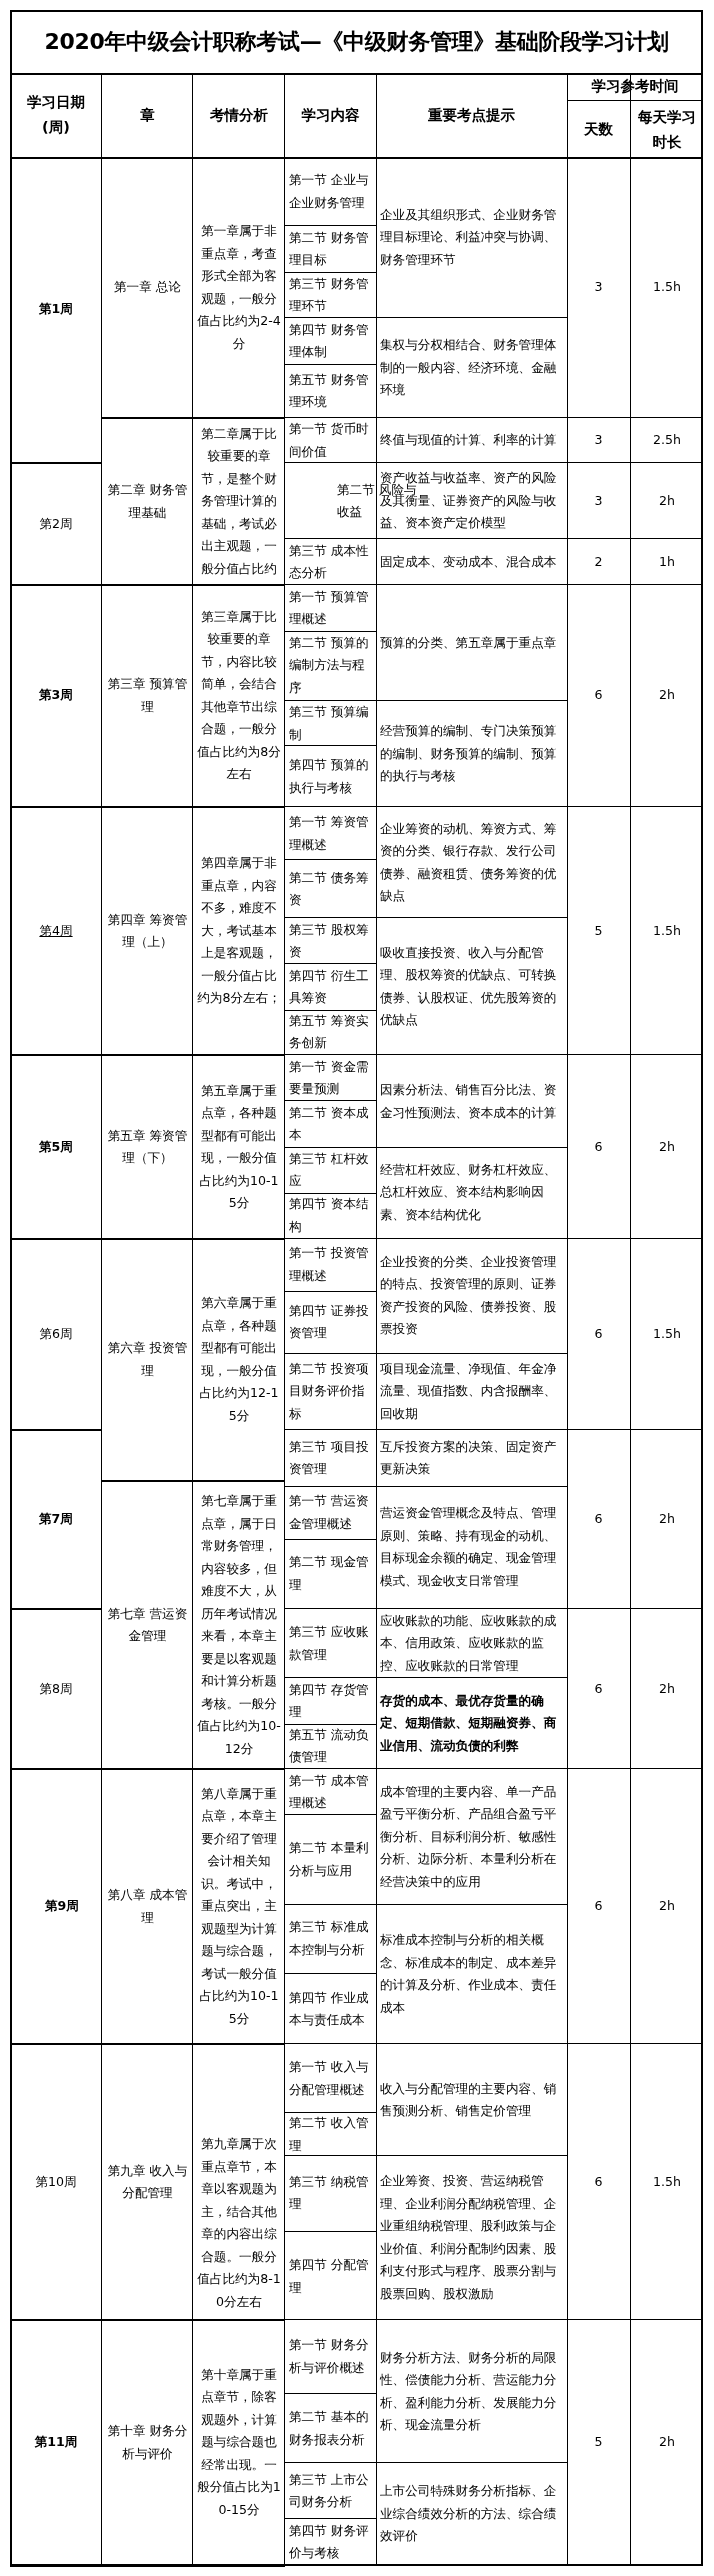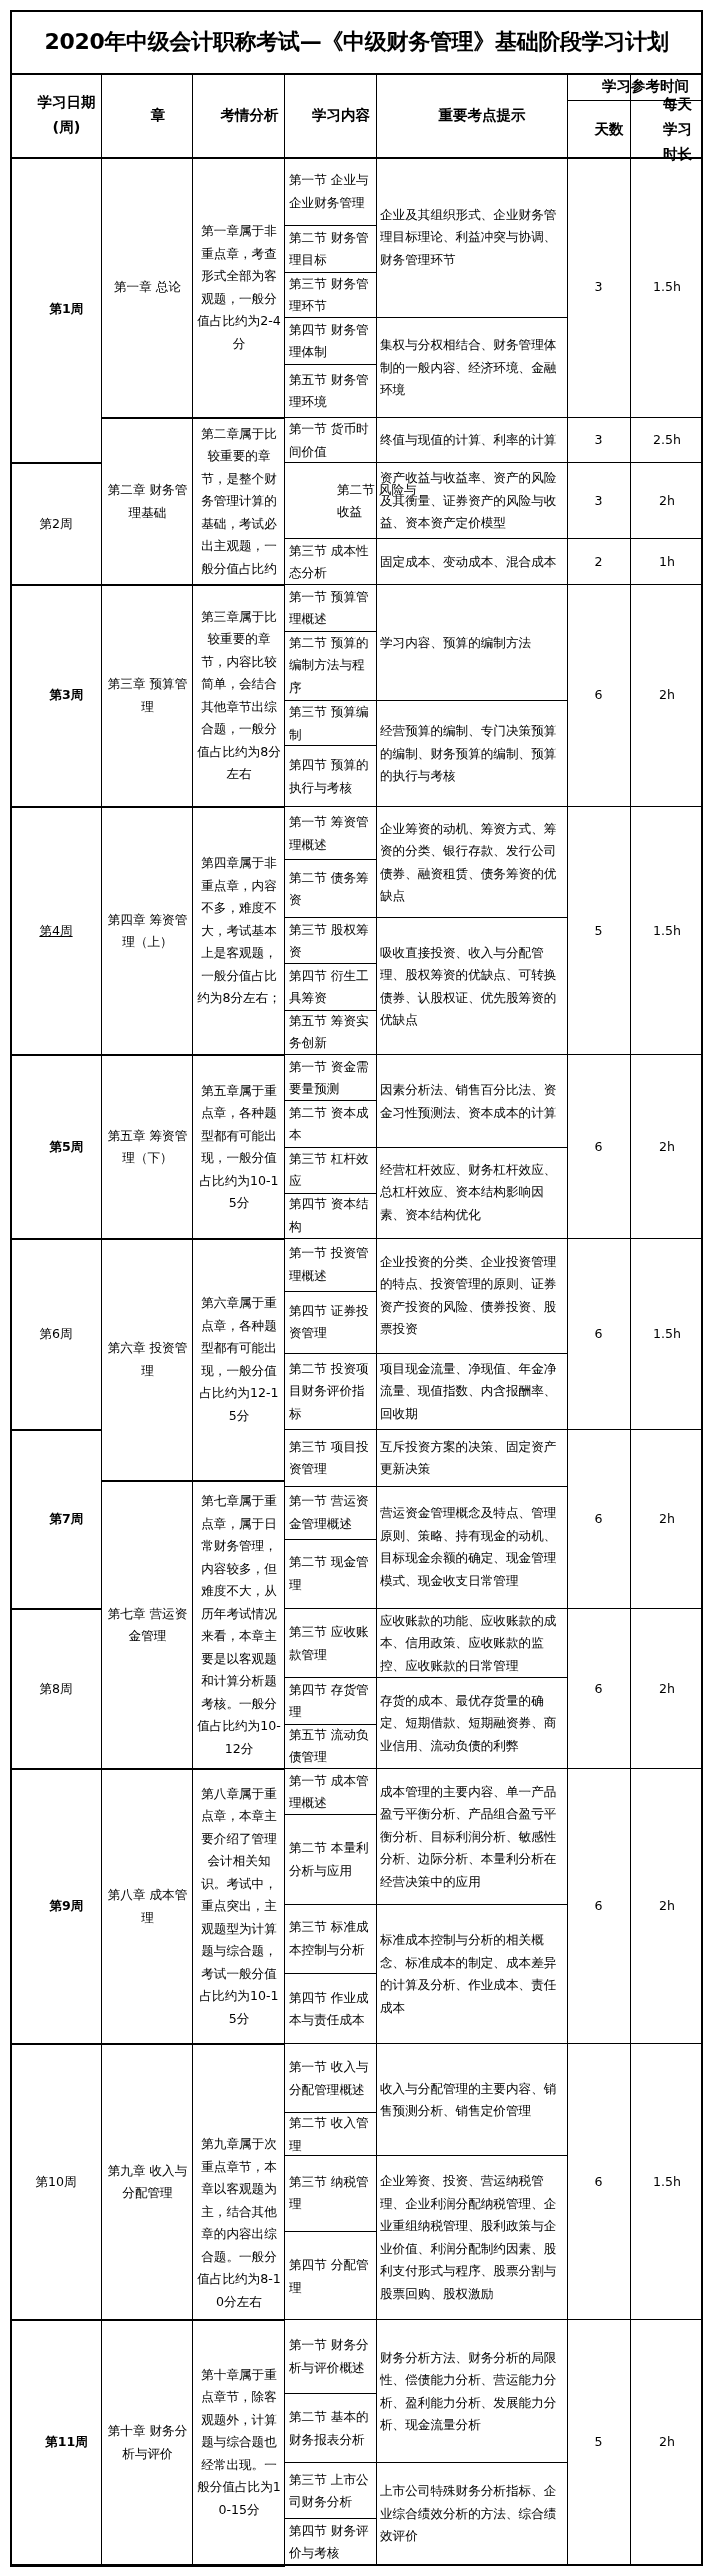--- a/index.html
+++ b/index.html
@@ -6,7 +6,7 @@
   body{width:714px;height:2576px;position:relative;overflow:hidden;font-family:"DejaVu Sans","Liberation Sans",sans-serif;color:#000;}
   .cell{position:absolute;box-sizing:border-box;display:flex;align-items:center;justify-content:center;text-align:center;font-size:12.6px;line-height:22.5px;padding:0 4px;word-break:break-all;}
   .cell.left{justify-content:flex-start;text-align:left;}
-  .cell.bold{font-weight:bold;padding-left:25px;}
+  .cell.bold{font-weight:bold;}
   .line{position:absolute;background:#000;}
   .title{position:absolute;left:10px;top:10px;width:693px;height:63px;display:flex;align-items:center;justify-content:center;font-weight:bold;font-size:22px;letter-spacing:-0.3px;}
   .hdr{font-weight:bold;font-size:14.5px;line-height:25px;}

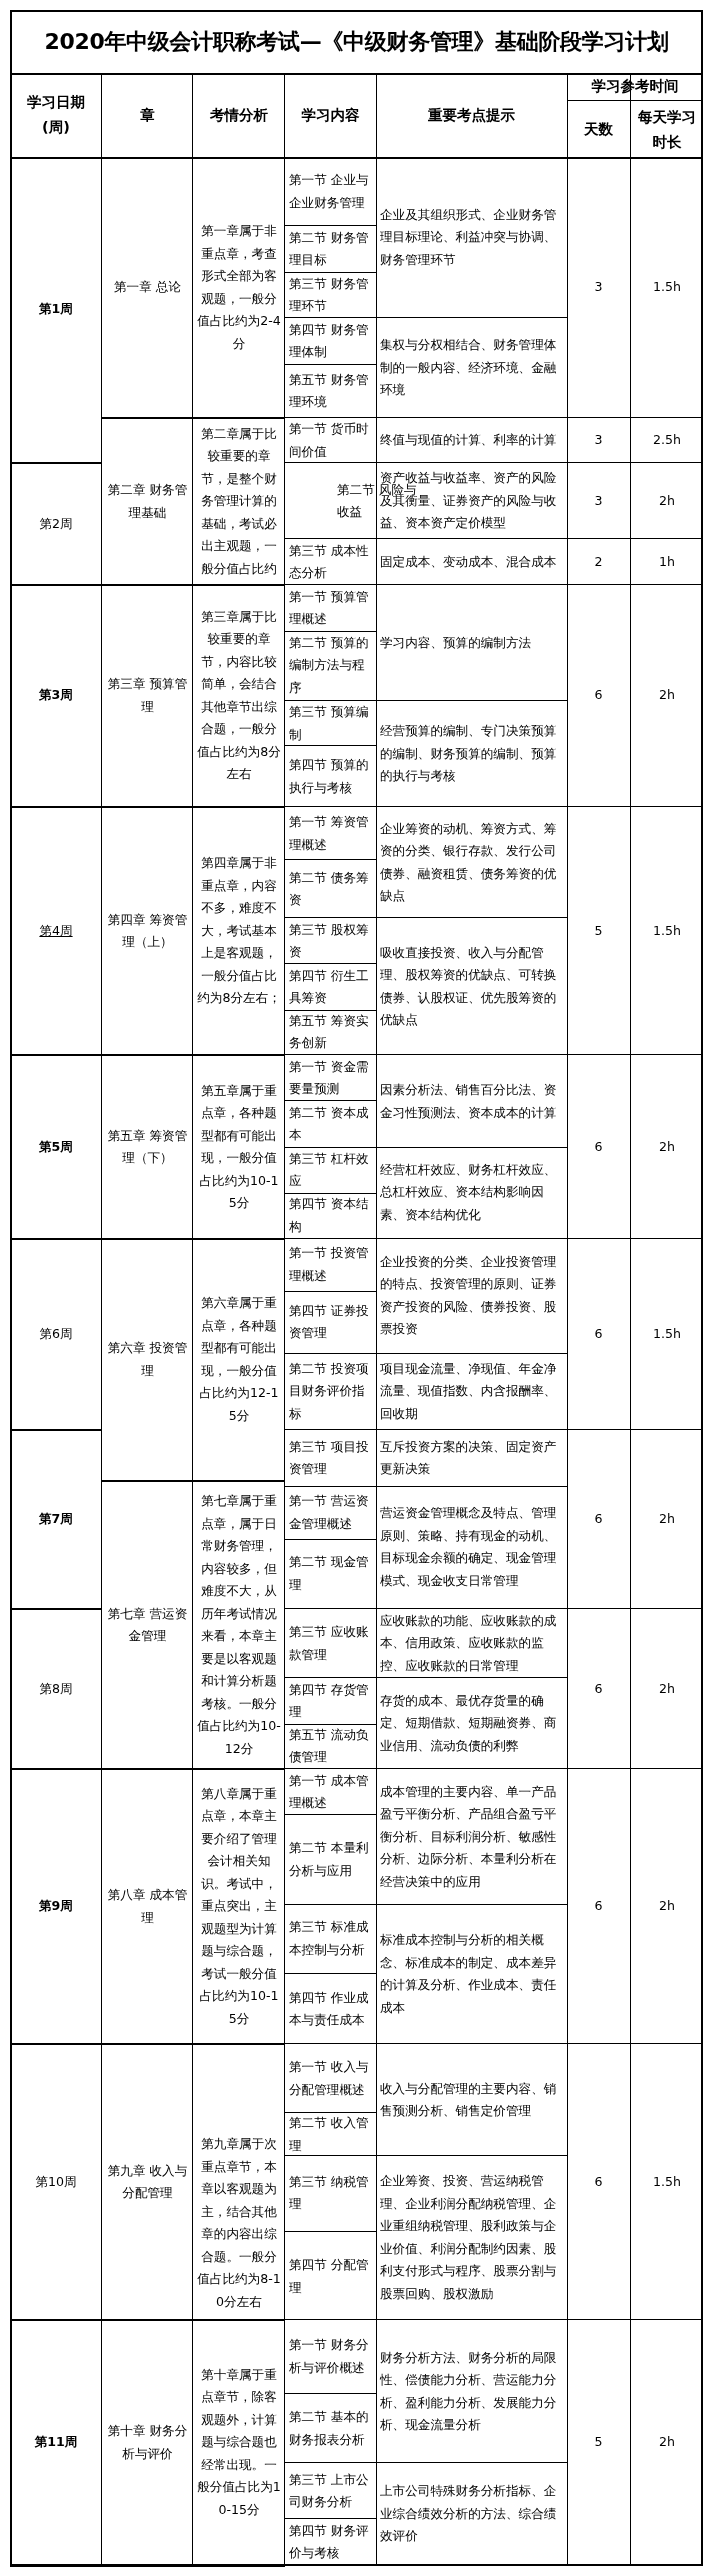--- a/index.html
+++ b/index.html
@@ -276,7 +276,7 @@
       <span class="txt">固定成本、变动成本、混合成本</span>
     </div>
     <div class="cell left" style="left: 376px; top: 585px; width: 191px; height: 116px;">
-      <span class="txt">学习内容、预算的编制方法</span>
+      <span class="txt">预算的分类、第五章属于重点章</span>
     </div>
     <div class="cell left" style="left: 376px; top: 701px; width: 191px; height: 106px;">
       <span class="txt">经营预算的编制、专门决策预算的编制、财务预算的编制、预算的执行与考核</span>

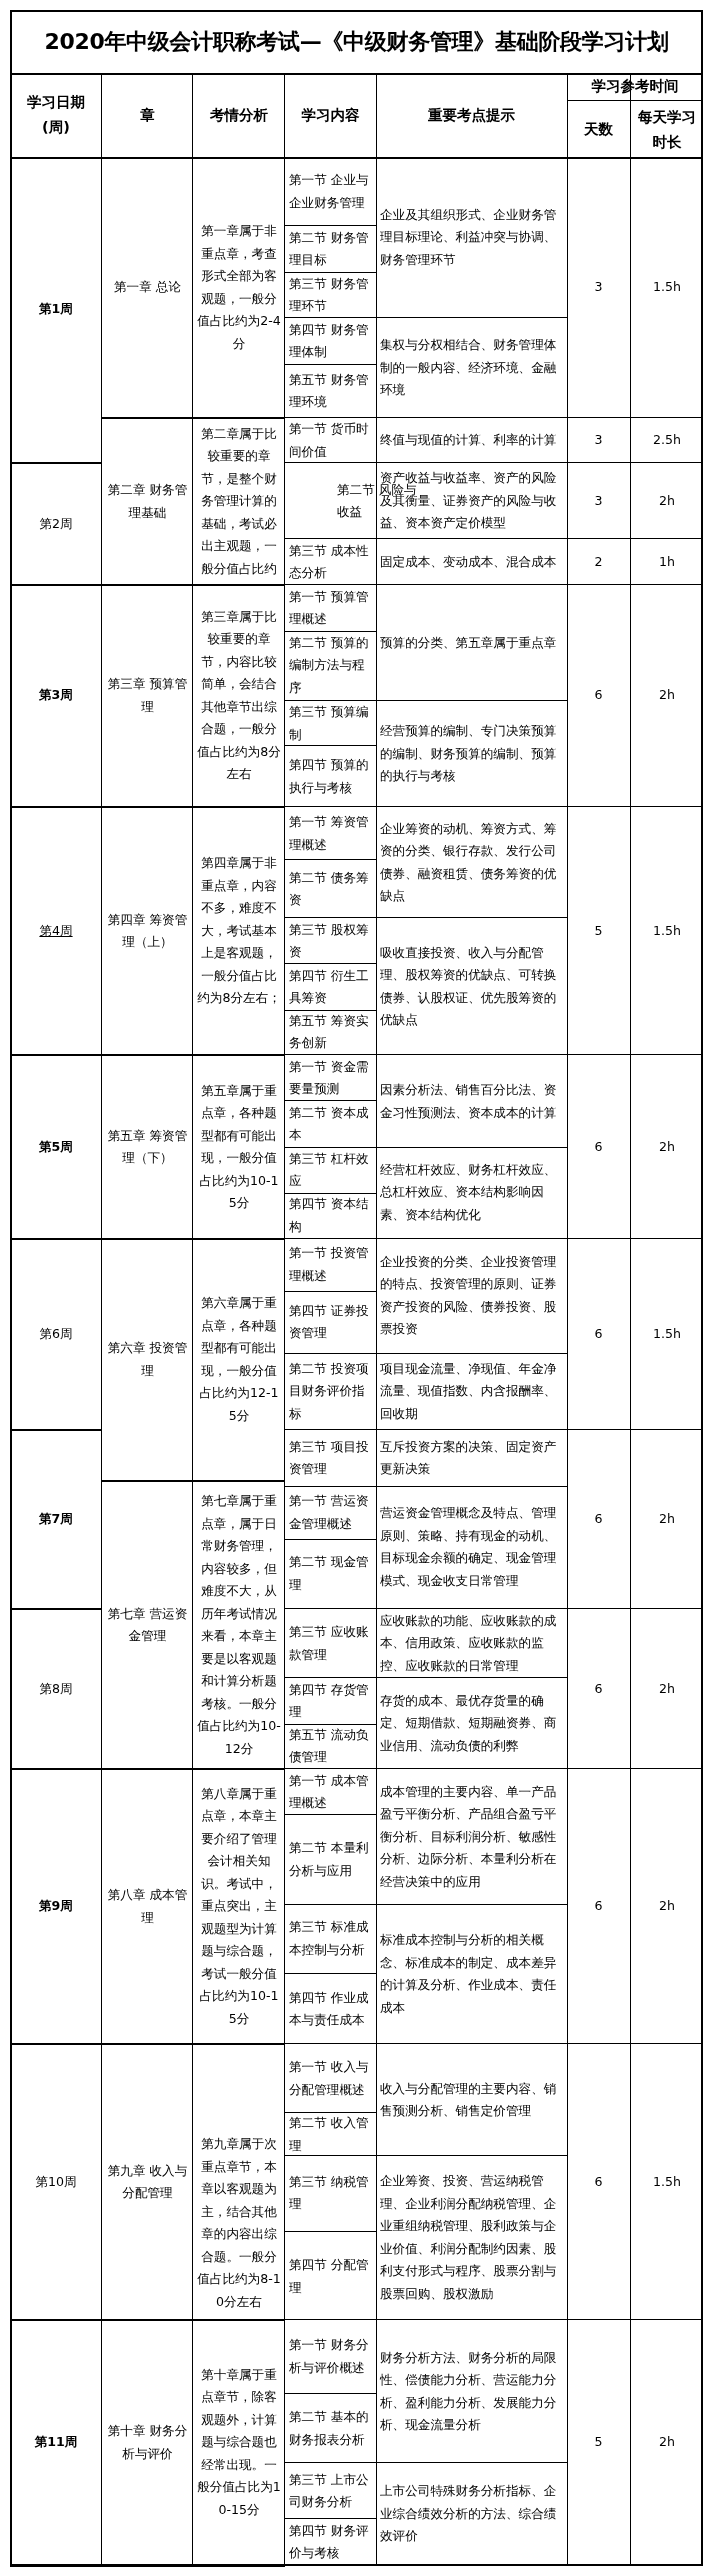--- a/index.html
+++ b/index.html
@@ -308,7 +308,7 @@
     <div class="cell left" style="left: 376px; top: 1609px; width: 191px; height: 69px;">
       <span class="txt">应收账款的功能、应收账款的成本、信用政策、应收账款的监控、应收账款的日常管理</span>
     </div>
-    <div class="cell left" style="left: 376px; top: 1678px; width: 191px; height: 91px;">
+    <div class="cell left" style="left: 376px; top: 1678px; width: 191px; height: 91px; font-weight: bold;">
       <span class="txt">存货的成本、最优存货量的确定、短期借款、短期融资券、商业信用、流动负债的利弊</span>
     </div>
     <div class="cell left" style="left: 376px; top: 1769px; width: 191px; height: 136px;">

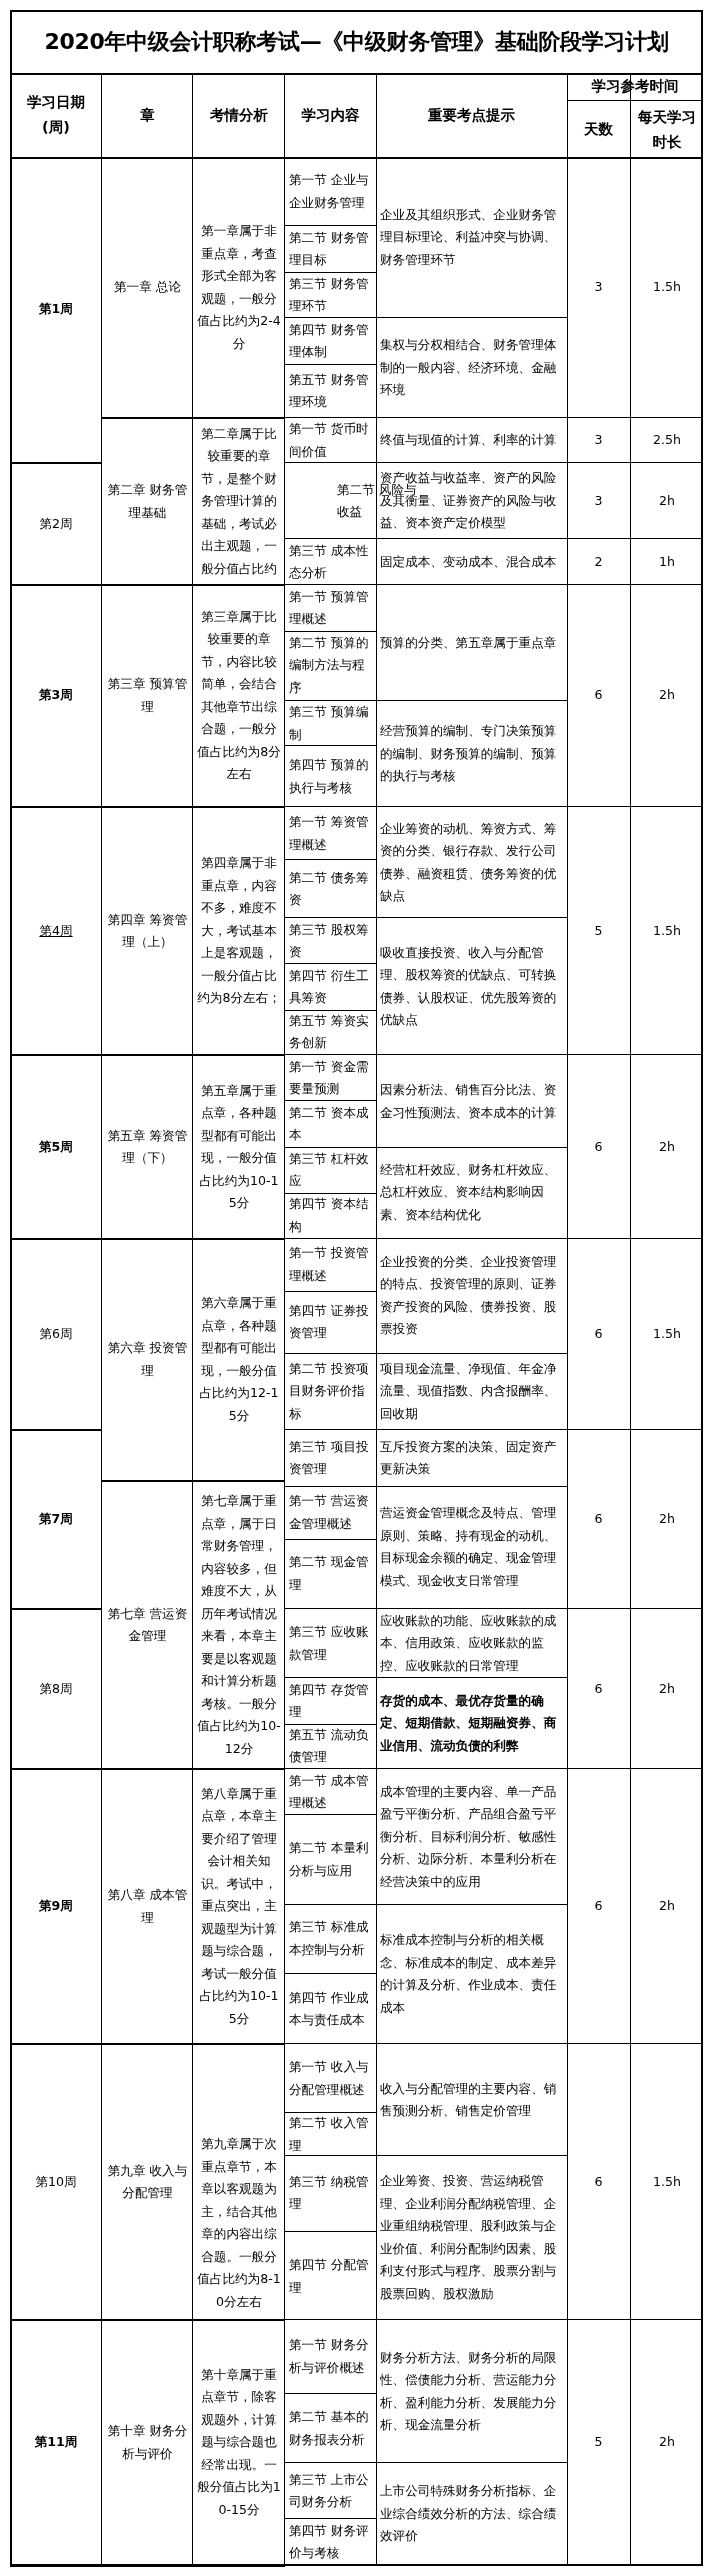--- a/index.html
+++ b/index.html
@@ -65,7 +65,7 @@
     <div class="cell " style="left: 10px; top: 1609px; width: 92px; height: 160px;">
       <span class="txt">第8周</span>
     </div>
-    <div class="cell bold" style="left: 10px; top: 1769px; width: 92px; height: 275px;">
+    <div class="cell bold" style="left: 16px; top: 1769px; width: 92px; height: 275px;">
       <span class="txt">第9周</span>
     </div>
     <div class="cell " style="left: 10px; top: 2044px; width: 92px; height: 276px;">

